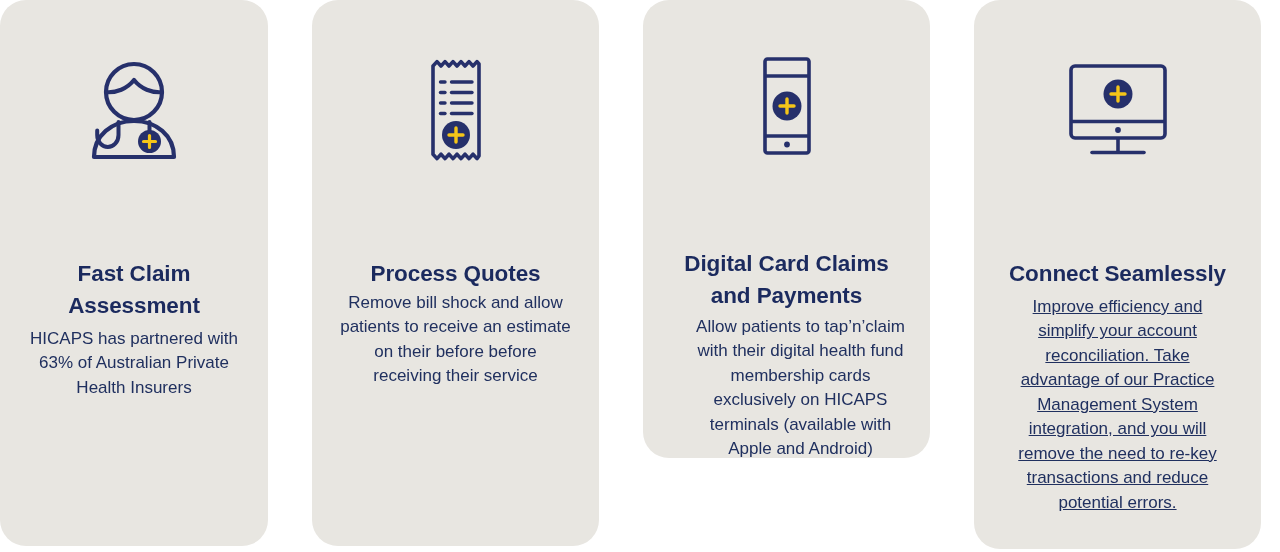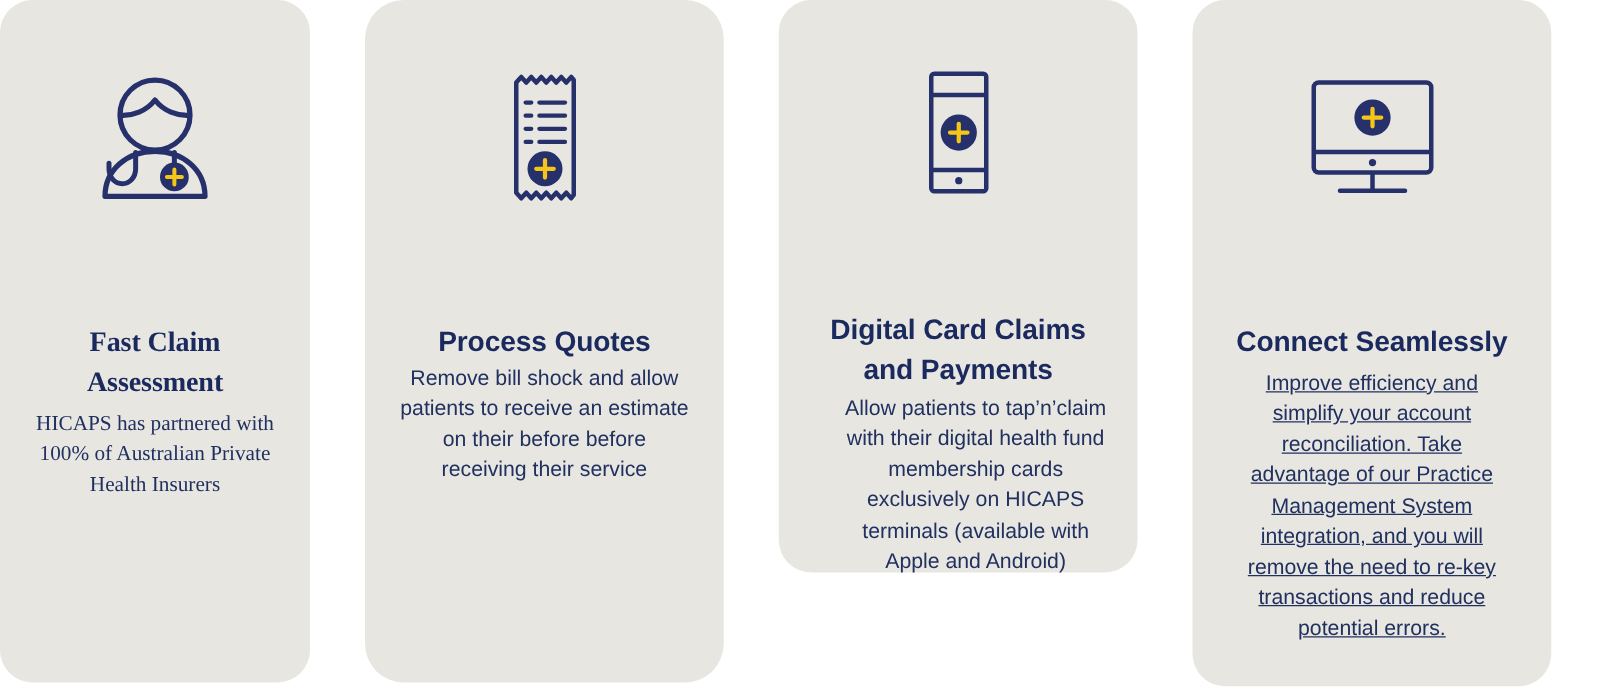--- a/index.html
+++ b/index.html
@@ -35,7 +35,7 @@
     padding: 56px 18px 30px 18px;
   }
 
-  .card-1 { width: 248px; height: 546px; font-family: Liberation Serif, serif; }
+  .card-1 { width: 268px; height: 546px; }
   .card-2 { width: 287px; height: 546px; border-radius: 31px; }
   .card-3 { width: 287px; height: 458px; }
   .card-4 { width: 287px; height: 549px; }

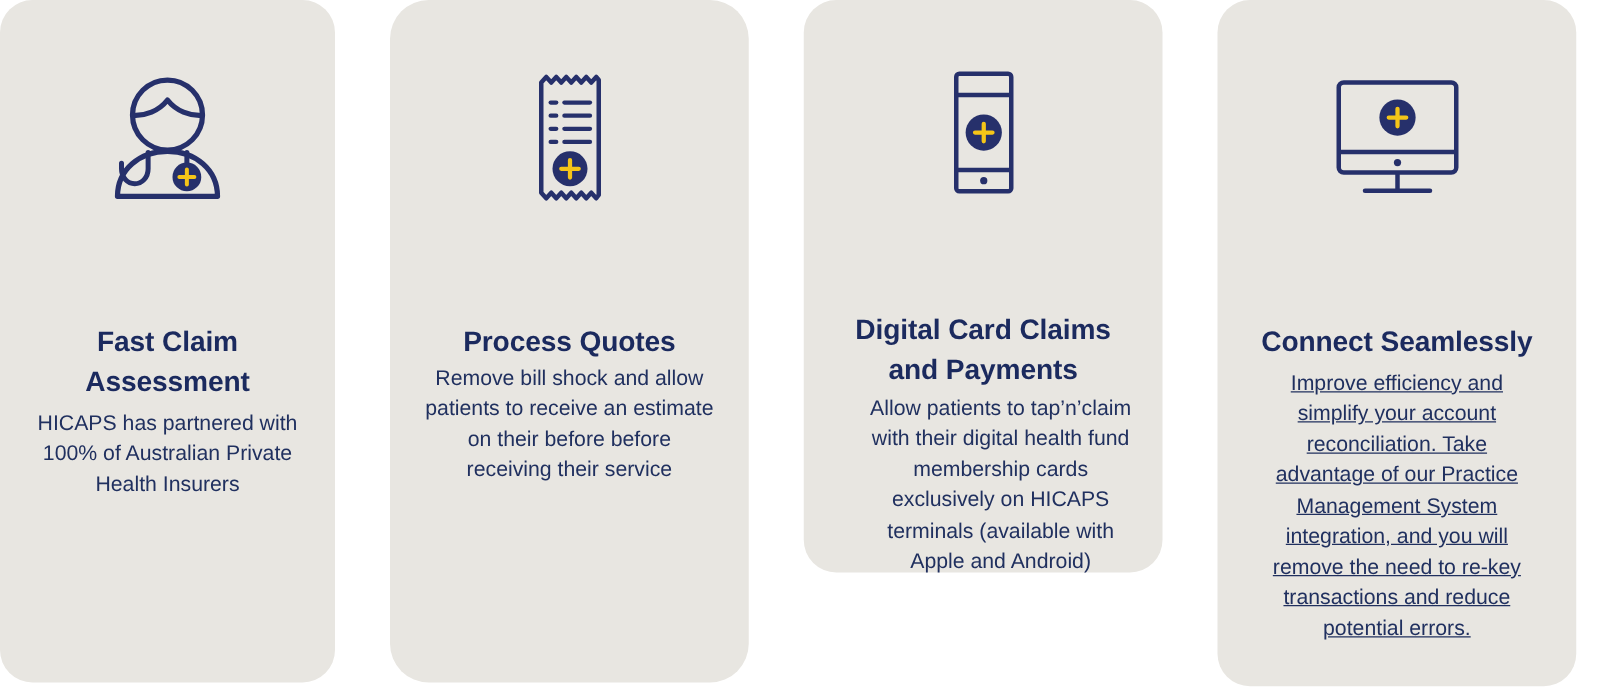--- a/index.html
+++ b/index.html
@@ -36,7 +36,7 @@
   }
 
   .card-1 { width: 268px; height: 546px; }
-  .card-2 { width: 287px; height: 546px; border-radius: 31px; }
+  .card-2 { width: 287px; height: 546px; }
   .card-3 { width: 287px; height: 458px; }
   .card-4 { width: 287px; height: 549px; }
 

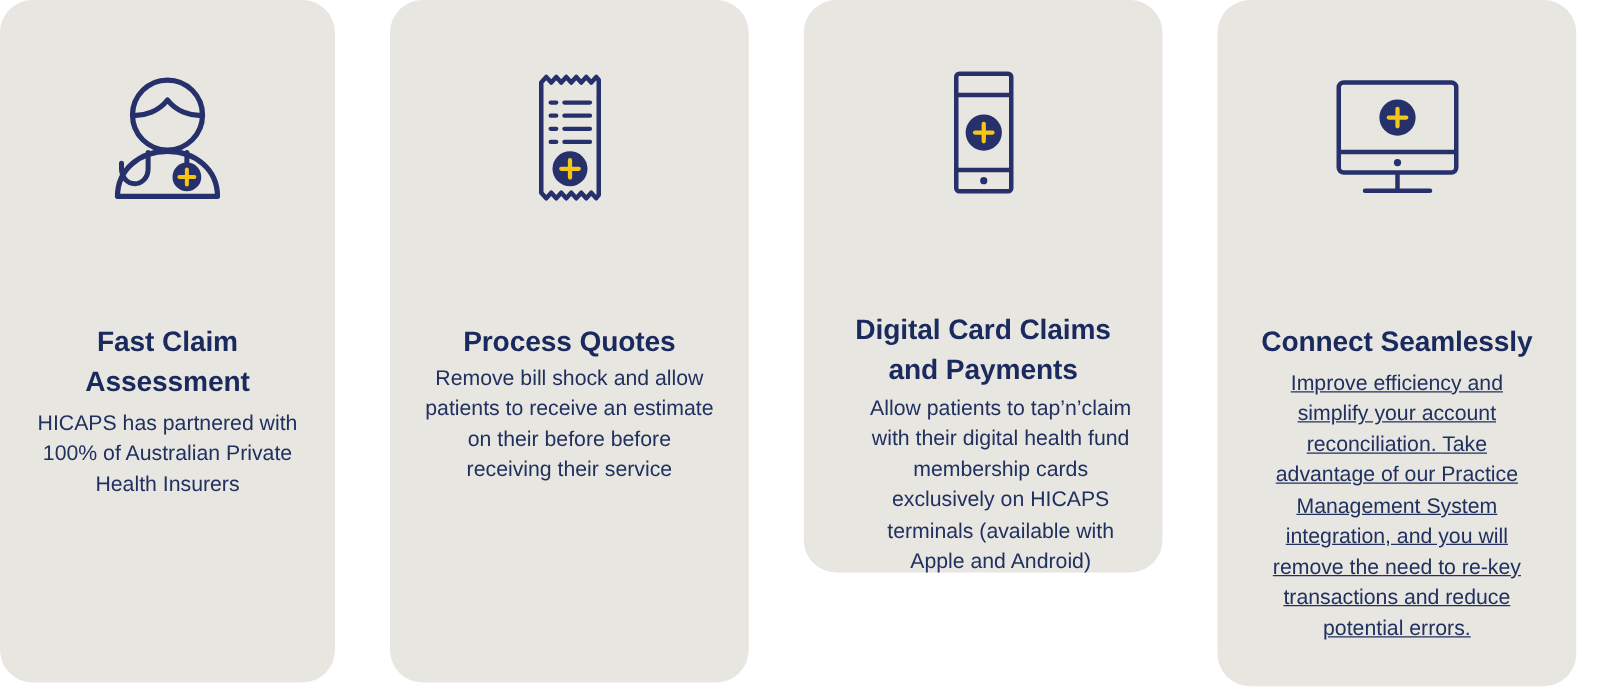--- a/index.html
+++ b/index.html
@@ -98,7 +98,7 @@
     <div class="title-block">
       <h3 class="title">Fast Claim Assessment</h3>
     </div>
-    <p class="body-text">HICAPS has partnered with 100% of Australian Private Health Insurers</p>
+    <p class="body-text">HICAPS has partnered with 63% of Australian Private Health Insurers</p>
   </div>
 
   <div class="card card-2">

